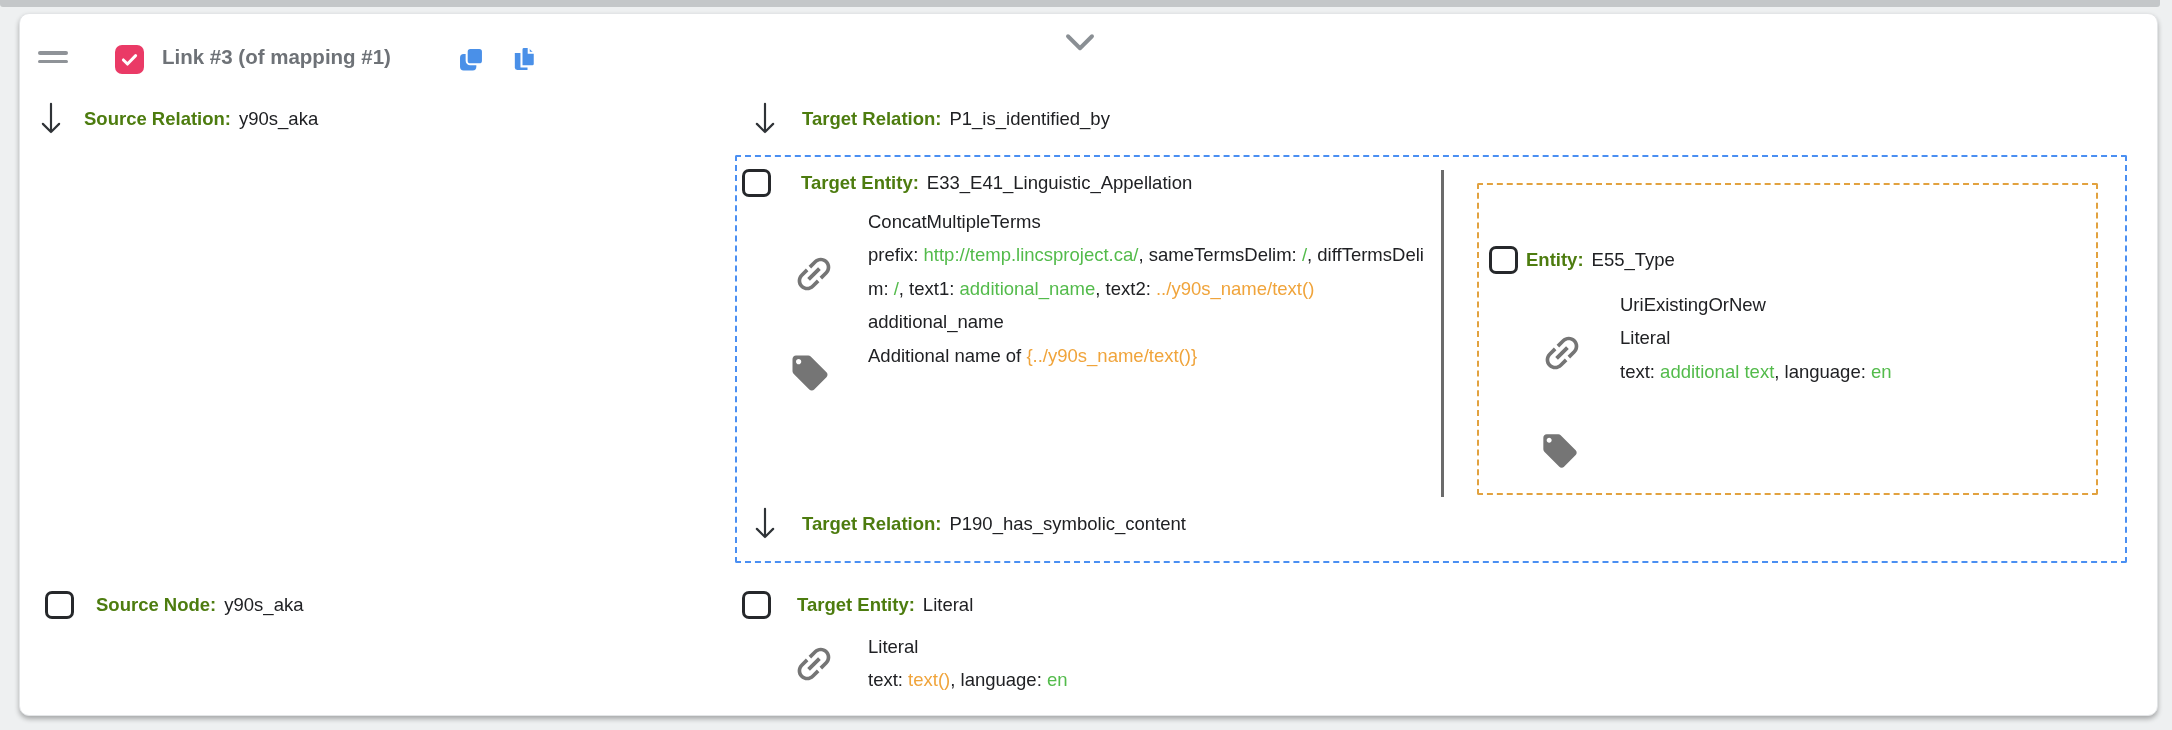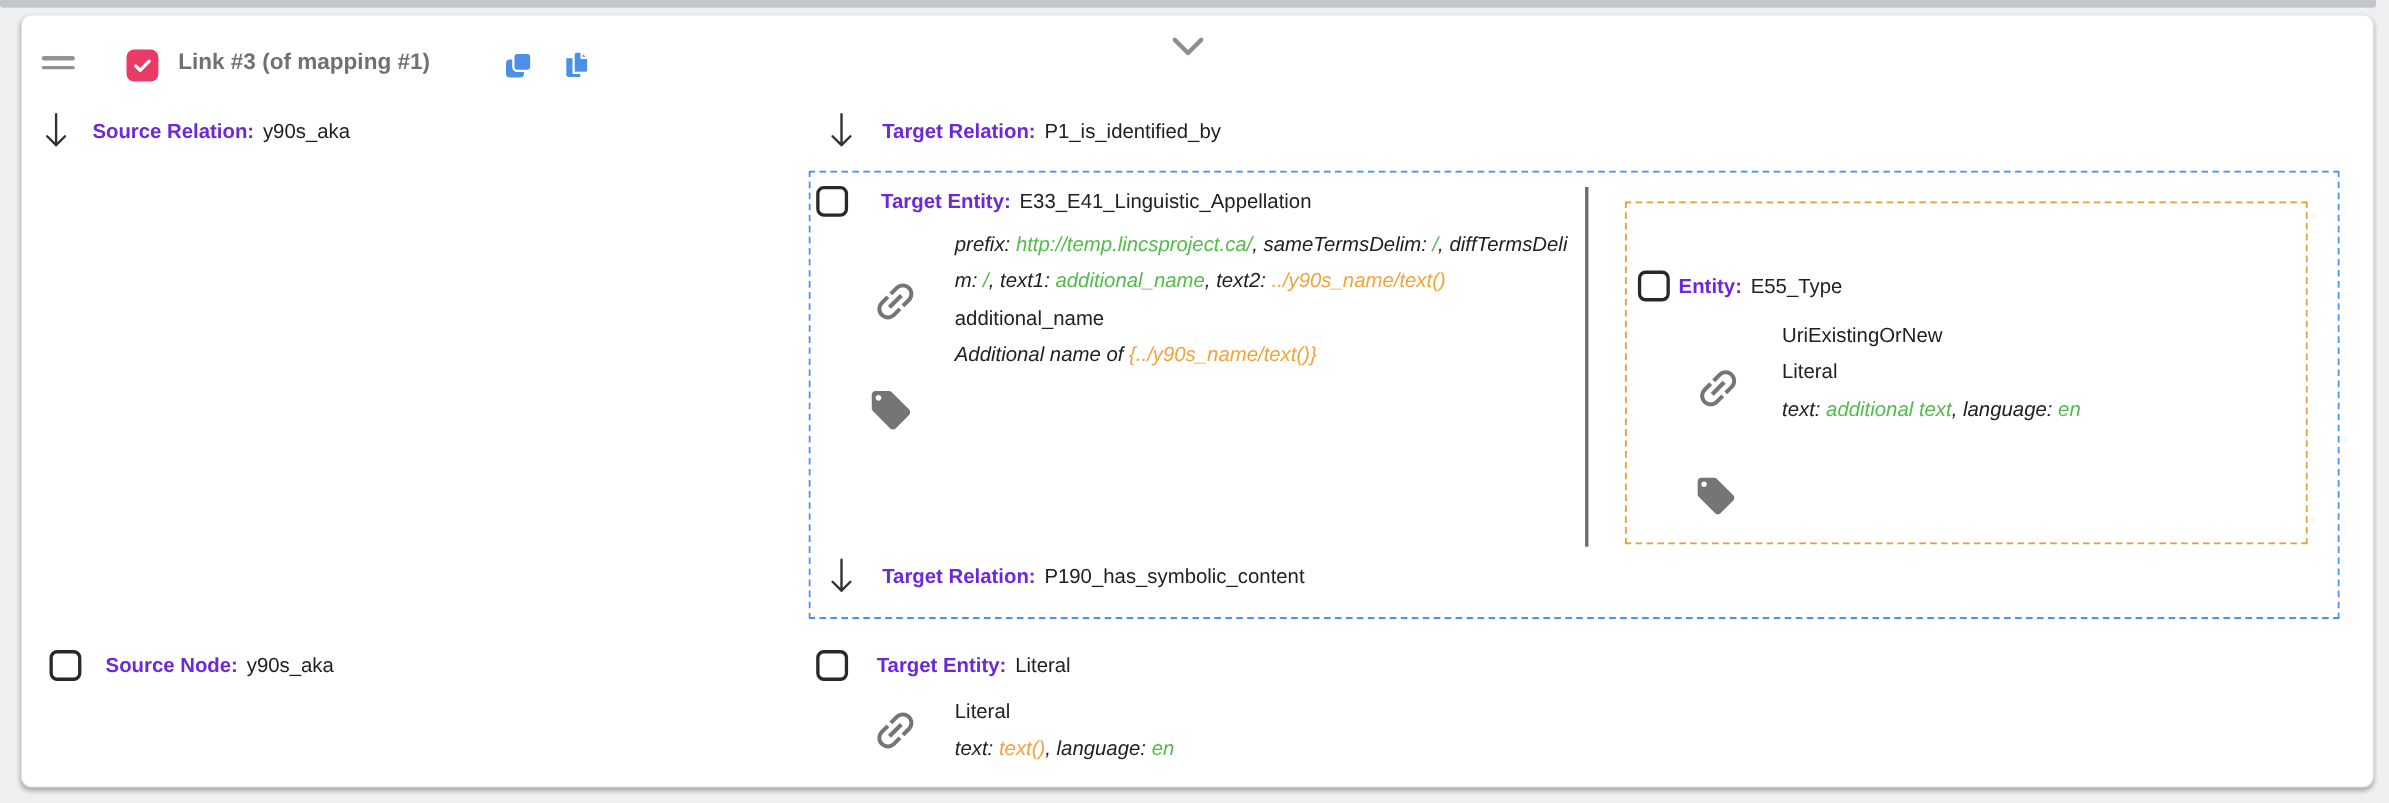--- a/index.html
+++ b/index.html
@@ -26,7 +26,7 @@
   }
   .abs{position:absolute;}
   .row{display:flex;align-items:center;}
-  .lbl{font-weight:bold;color:#6d28d9;font-size:18.5px;white-space:nowrap;}
+  .lbl{font-weight:bold;color:#4d7c0f;font-size:18.5px;white-space:nowrap;}
   .val{color:#202124;font-size:18.5px;white-space:nowrap;margin-left:8px;}
   .title{font-weight:bold;color:#6e7277;font-size:20.5px;white-space:nowrap;}
   .fn-col{font-size:18.5px;line-height:33.4px;color:#202124;}

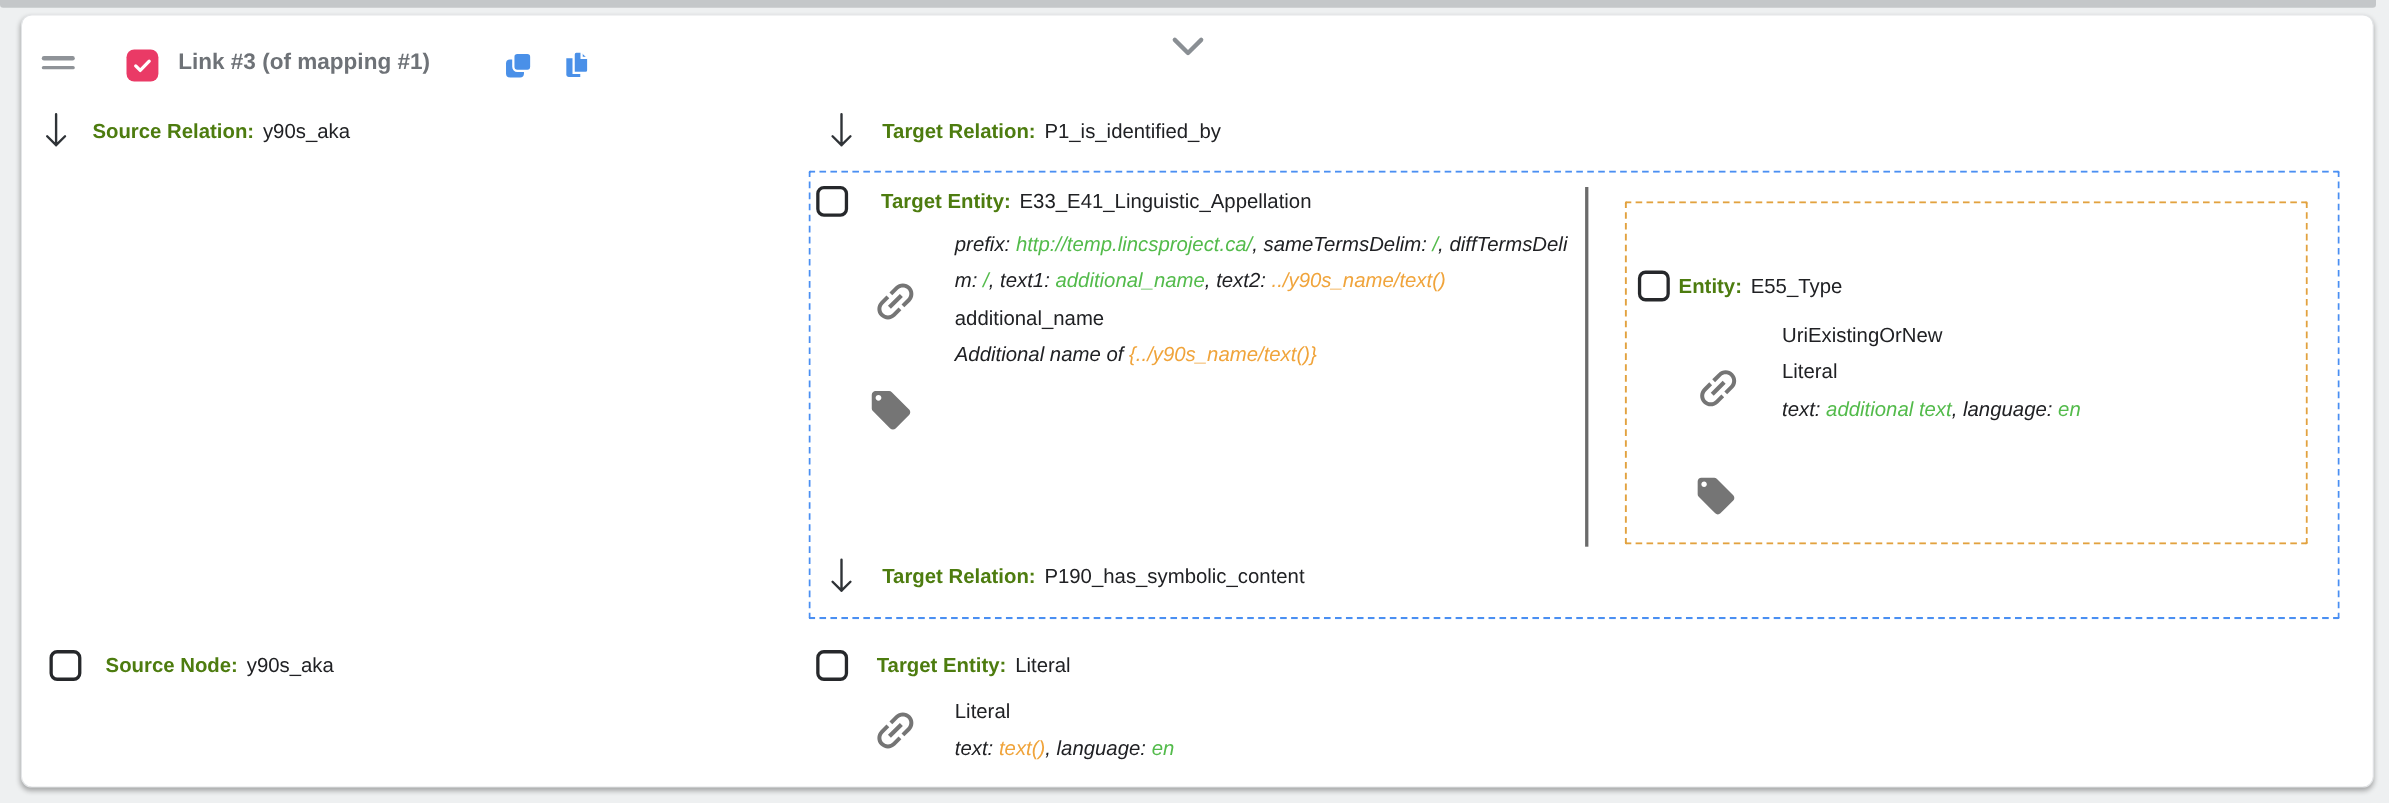--- a/index.html
+++ b/index.html
@@ -141,6 +141,7 @@
   </div>
 
   <div class="abs fn-col" style="left:868px;top:205px;width:570px;">
+    <div class="fn-name">ConcatMultipleTerms</div>
     <div class="fn-params"><span class="seg-default">prefix: </span><span class="seg-green">http://temp.lincsproject.ca/</span><span class="seg-default">, sameTermsDelim: </span><span class="seg-green">/</span><span class="seg-default">, diffTermsDelim: </span><span class="seg-green">/</span><span class="seg-default">, text1: </span><span class="seg-green">additional_name</span><span class="seg-default">, text2: </span><span class="seg-orange">../y90s_name/text()</span></div>
     <div class="fn-name">additional_name</div>
     <div class="fn-params"><span class="seg-default">Additional name of </span><span class="seg-orange">{../y90s_name/text()}</span></div>

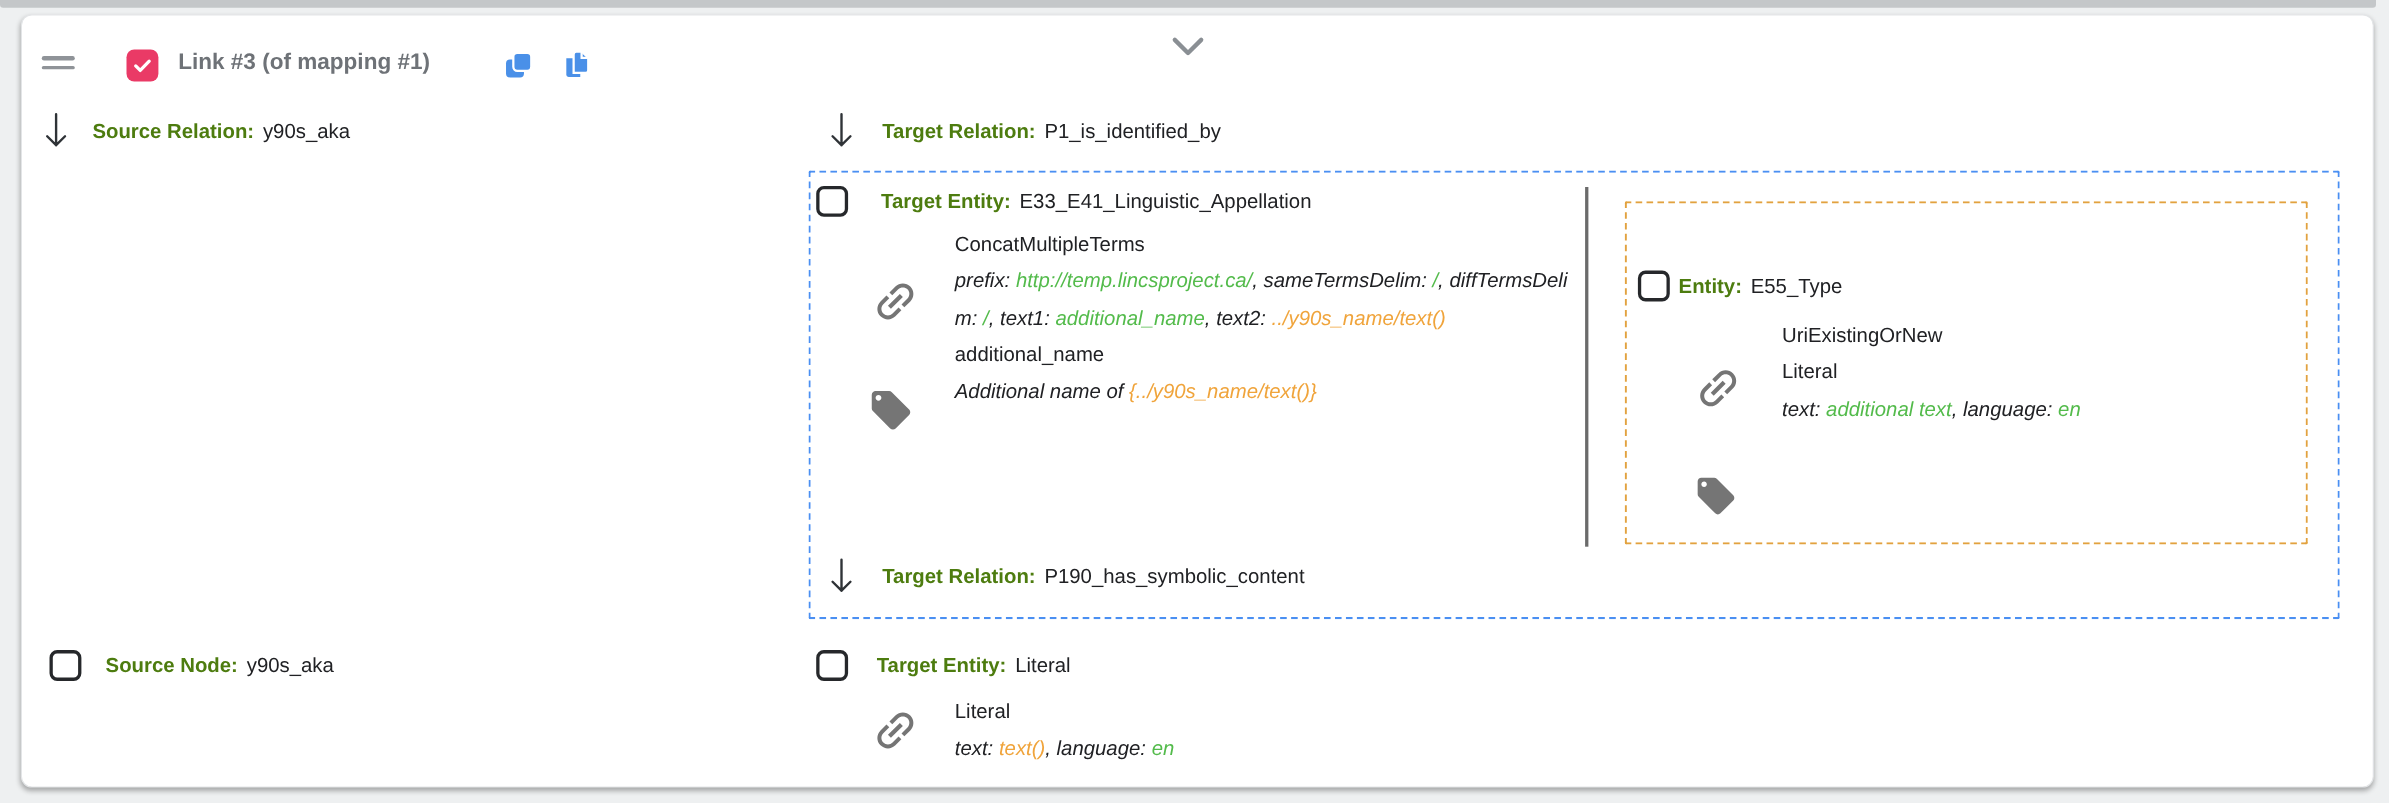--- a/index.html
+++ b/index.html
@@ -31,7 +31,7 @@
   .title{font-weight:bold;color:#6e7277;font-size:20.5px;white-space:nowrap;}
   .fn-col{font-size:18.5px;line-height:33.4px;color:#202124;}
   .fn-name{color:#202124;}
-  .fn-params{font-style:italic;word-break:break-all;}
+  .fn-params{word-break:break-all;}
   .seg-default{color:#202124;}
   .seg-green{color:#53bb4b;}
   .seg-orange{color:#f0a43b;}

